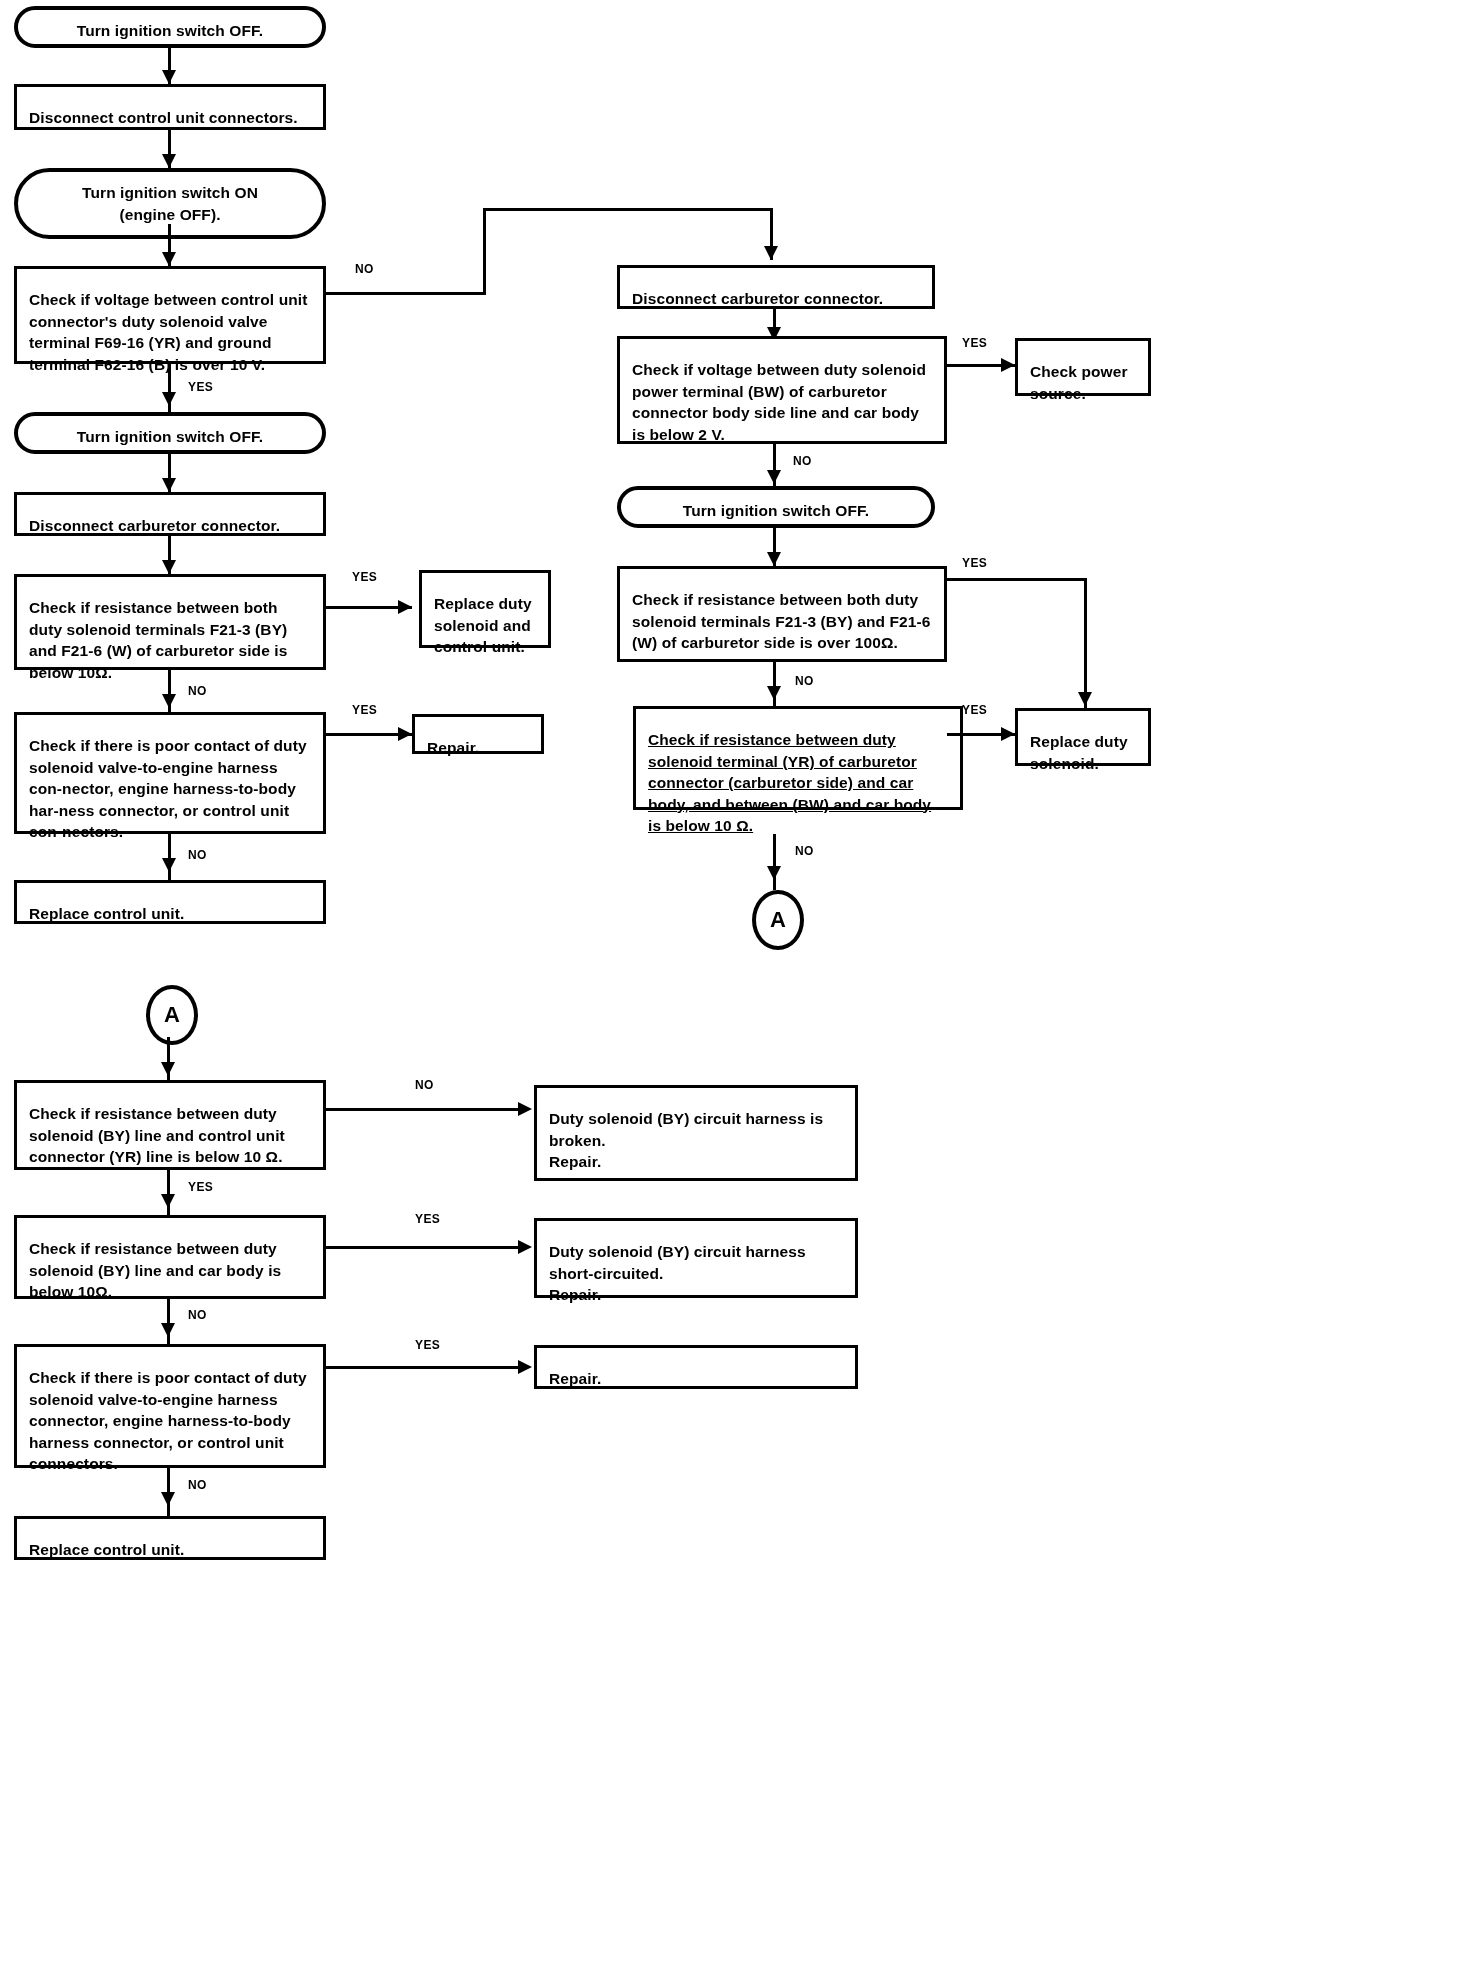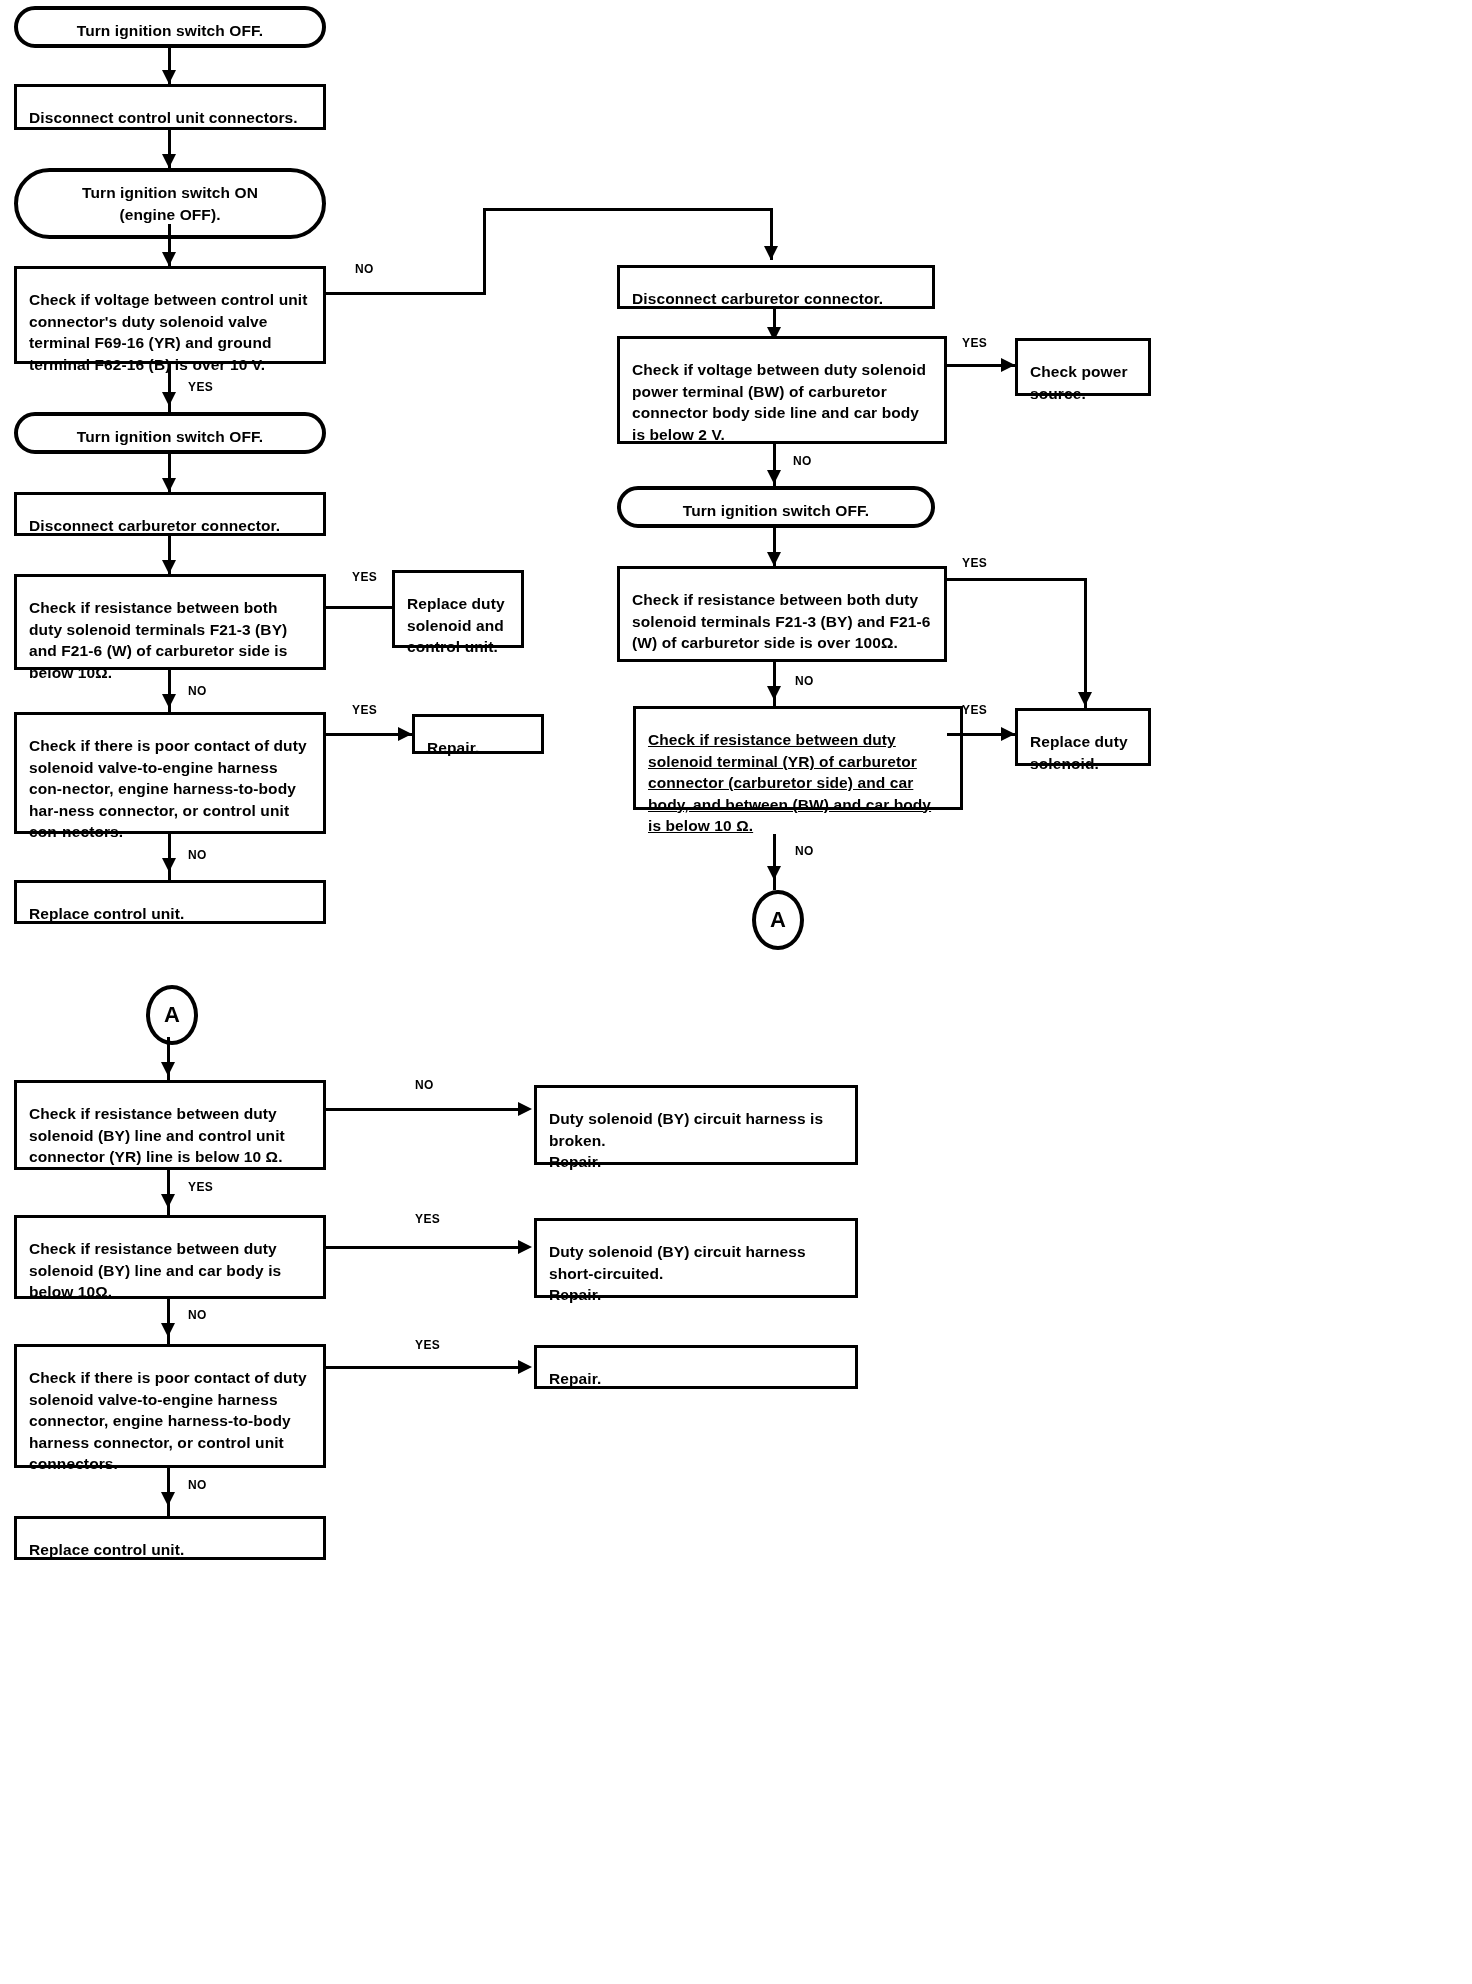--- a/index.html
+++ b/index.html
@@ -92,7 +92,7 @@
   <div class="arwR" style="left:398px;top:600px;"></div>
   <div class="lbl" style="left:352px;top:570px;">YES</div>
 
-  <div class="node proc" style="left:392px;top:570px;width:132px;height:78px;">
+  <div class="node proc" style="left:419px;top:570px;width:132px;height:78px;">
     <span class="txt">Replace duty solenoid and control unit.</span>
   </div>
 

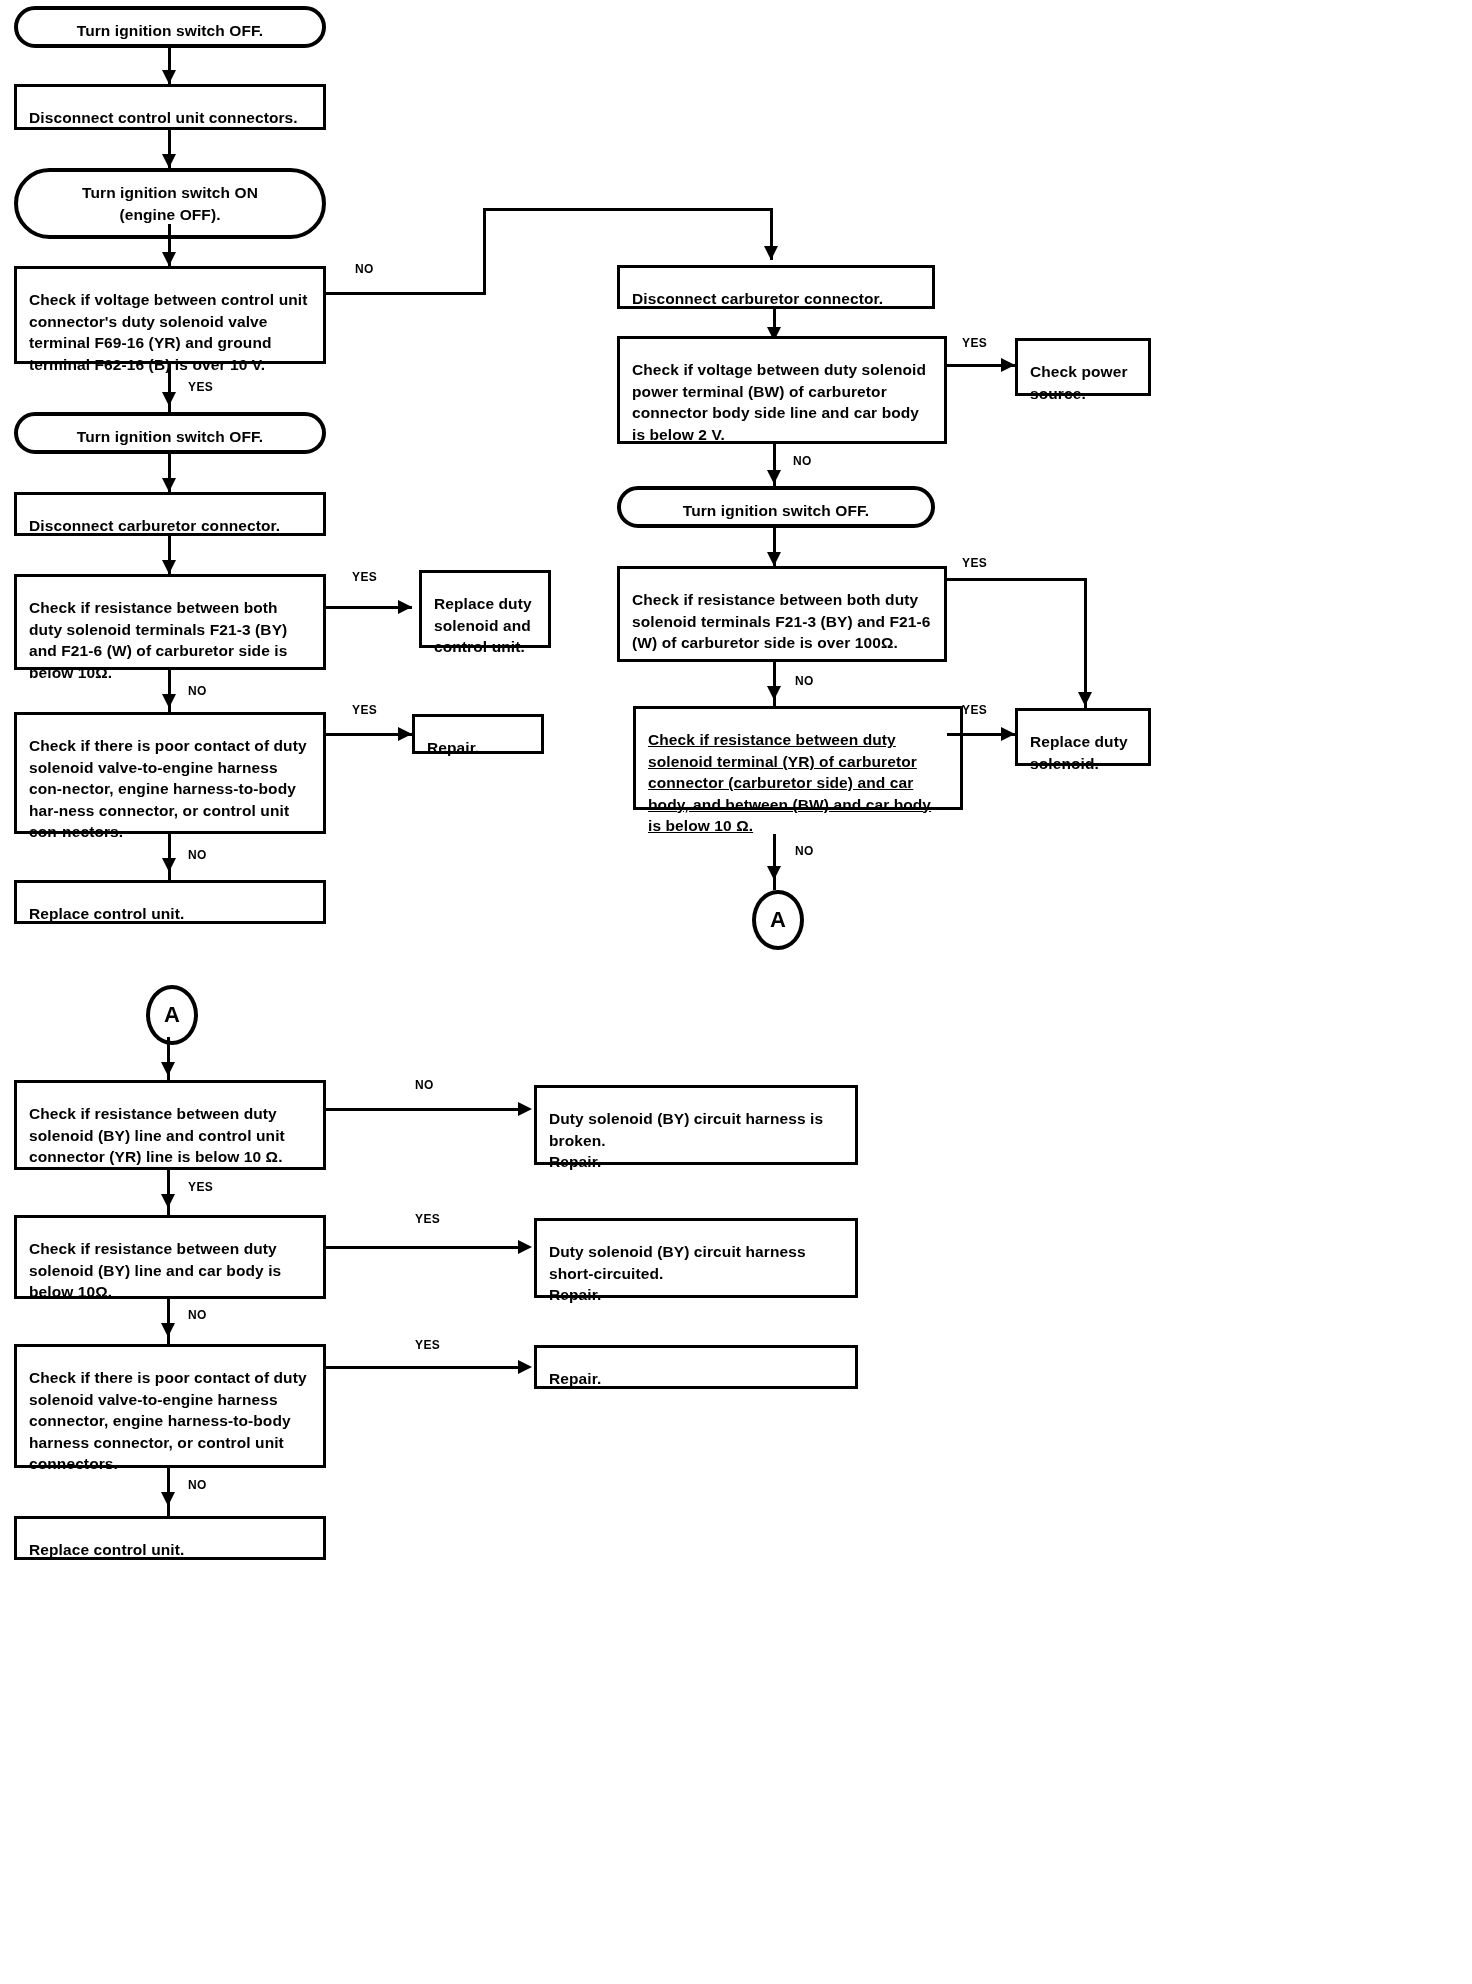--- a/index.html
+++ b/index.html
@@ -198,7 +198,7 @@
   <div class="arwR" style="left:518px;top:1102px;"></div>
   <div class="lbl" style="left:415px;top:1078px;">NO</div>
 
-  <div class="node proc" style="left:534px;top:1085px;width:324px;height:80px;">
+  <div class="node proc" style="left:534px;top:1085px;width:324px;height:96px;">
     <span class="txt">Duty solenoid (BY) circuit harness is broken.
 Repair.</span>
   </div>

